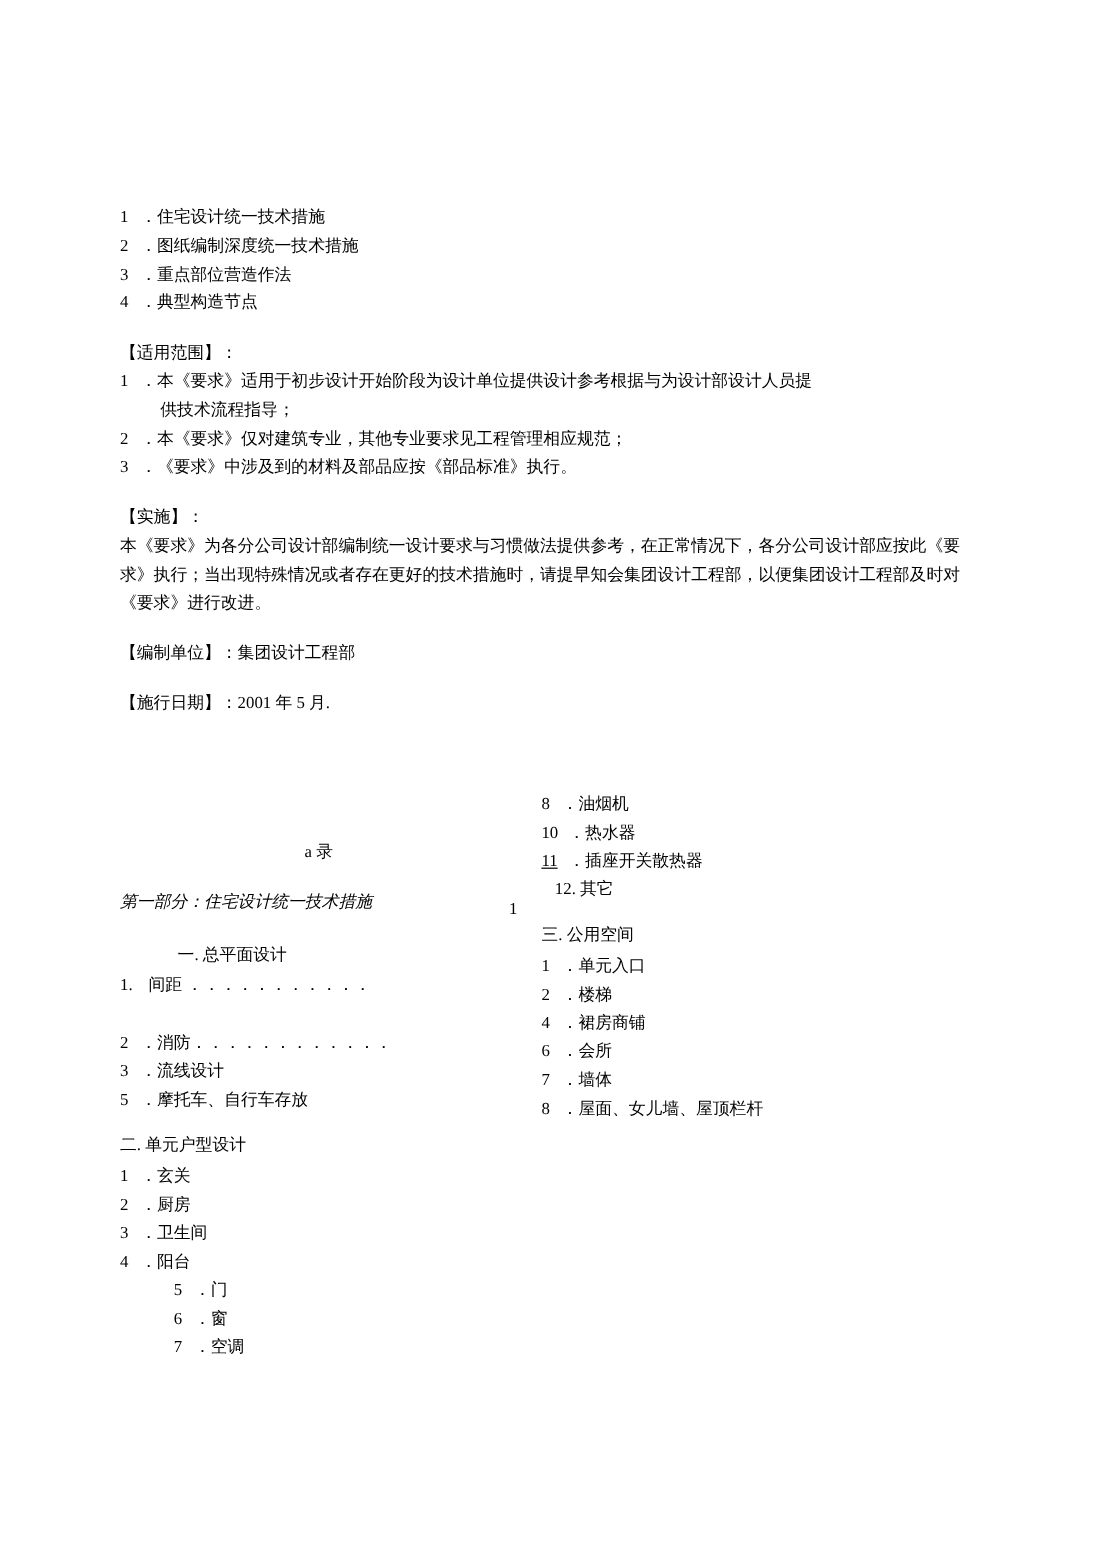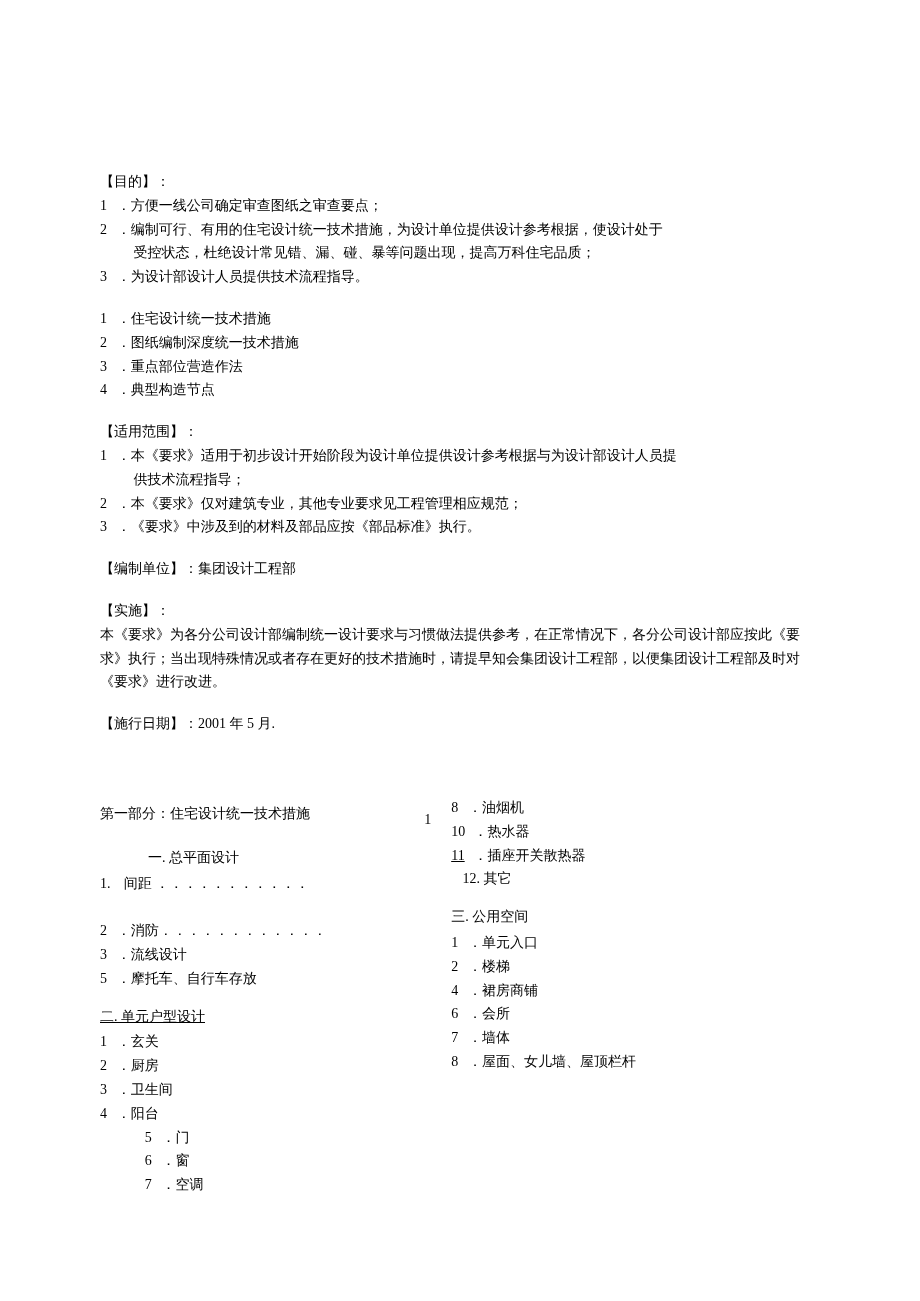--- a/index.html
+++ b/index.html
@@ -65,19 +65,6 @@
 
 <div class="page">
 
-  <div class="section">
-    <p class="section-title">【目的】：</p>
-    <p class="numbered-line">
-      <span class="num">1</span><span>．方便一线公司确定审查图纸之审查要点；</span>
-    </p>
-    <p class="numbered-line">
-      <span class="num">2</span><span>．编制可行、有用的住宅设计统一技术措施，为设计单位提供设计参考根据，使设计处于</span>
-    </p>
-    <p class="numbered-line indent">受控状态，杜绝设计常见错、漏、碰、暴等问题出现，提高万科住宅品质；</p>
-    <p class="numbered-line">
-      <span class="num">3</span><span>．为设计部设计人员提供技术流程指导。</span>
-    </p>
-  </div>
 
   <div class="section">
     <p class="numbered-line"><span class="num">1</span><span>．住宅设计统一技术措施</span></p>

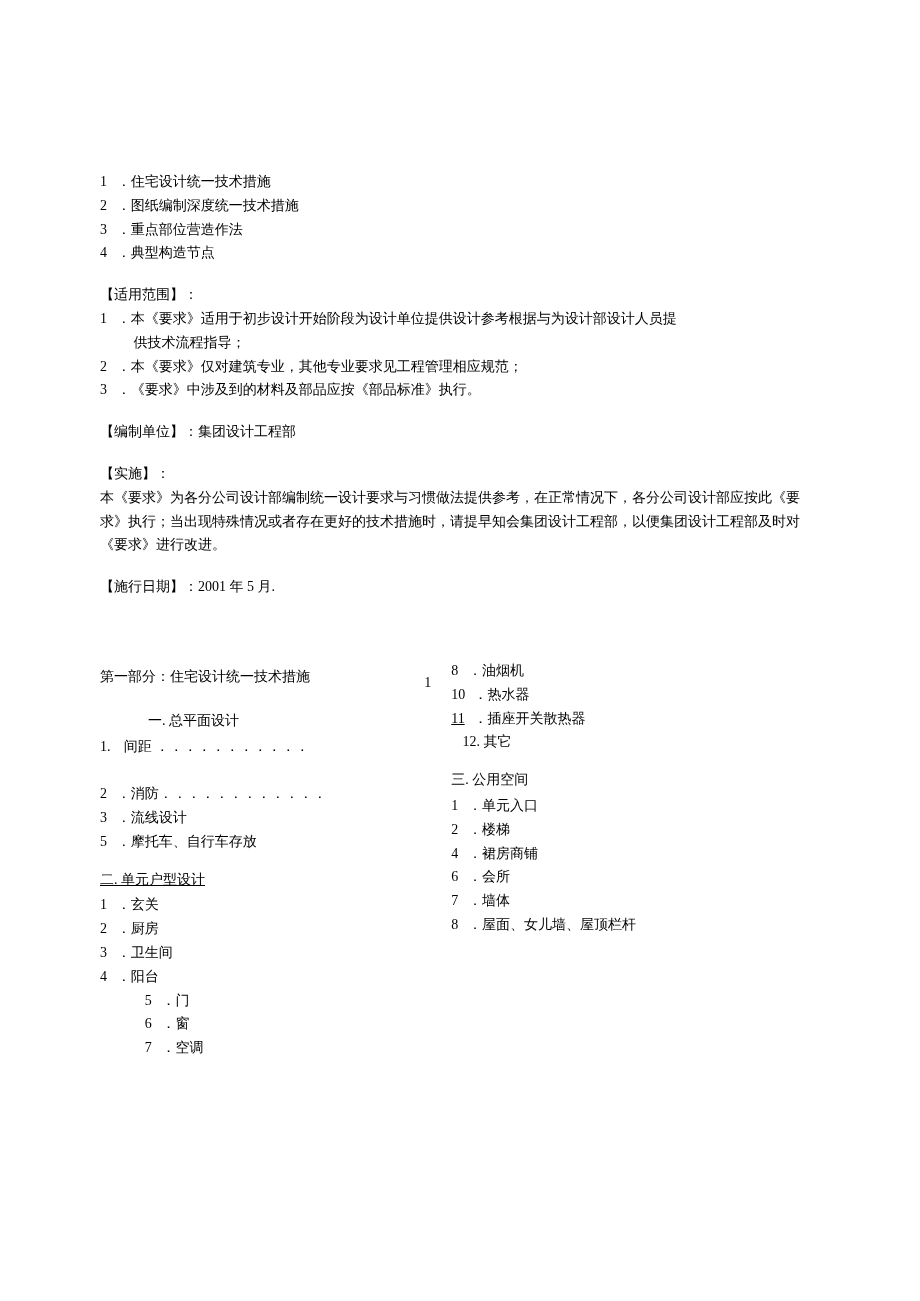--- a/index.html
+++ b/index.html
@@ -82,14 +82,14 @@
   </div>
 
   <div class="section">
+    <p class="section-title">【实施】：</p>
+    <p class="numbered-line">本《要求》为各分公司设计部编制统一设计要求与习惯做法提供参考，在正常情况下，各分公司设计部应按此《要求》执行；当出现特殊情况或者存在更好的技术措施时，请提早知会集团设计工程部，以便集团设计工程部及时对《要求》进行改进。</p>
+  </div>
+
+  <div class="section">
     <p class="numbered-line">
       <span>【编制单位】：</span><span>集团设计工程部</span>
     </p>
-  </div>
-
-  <div class="section">
-    <p class="section-title">【实施】：</p>
-    <p class="numbered-line">本《要求》为各分公司设计部编制统一设计要求与习惯做法提供参考，在正常情况下，各分公司设计部应按此《要求》执行；当出现特殊情况或者存在更好的技术措施时，请提早知会集团设计工程部，以便集团设计工程部及时对《要求》进行改进。</p>
   </div>
 
   <div class="section">

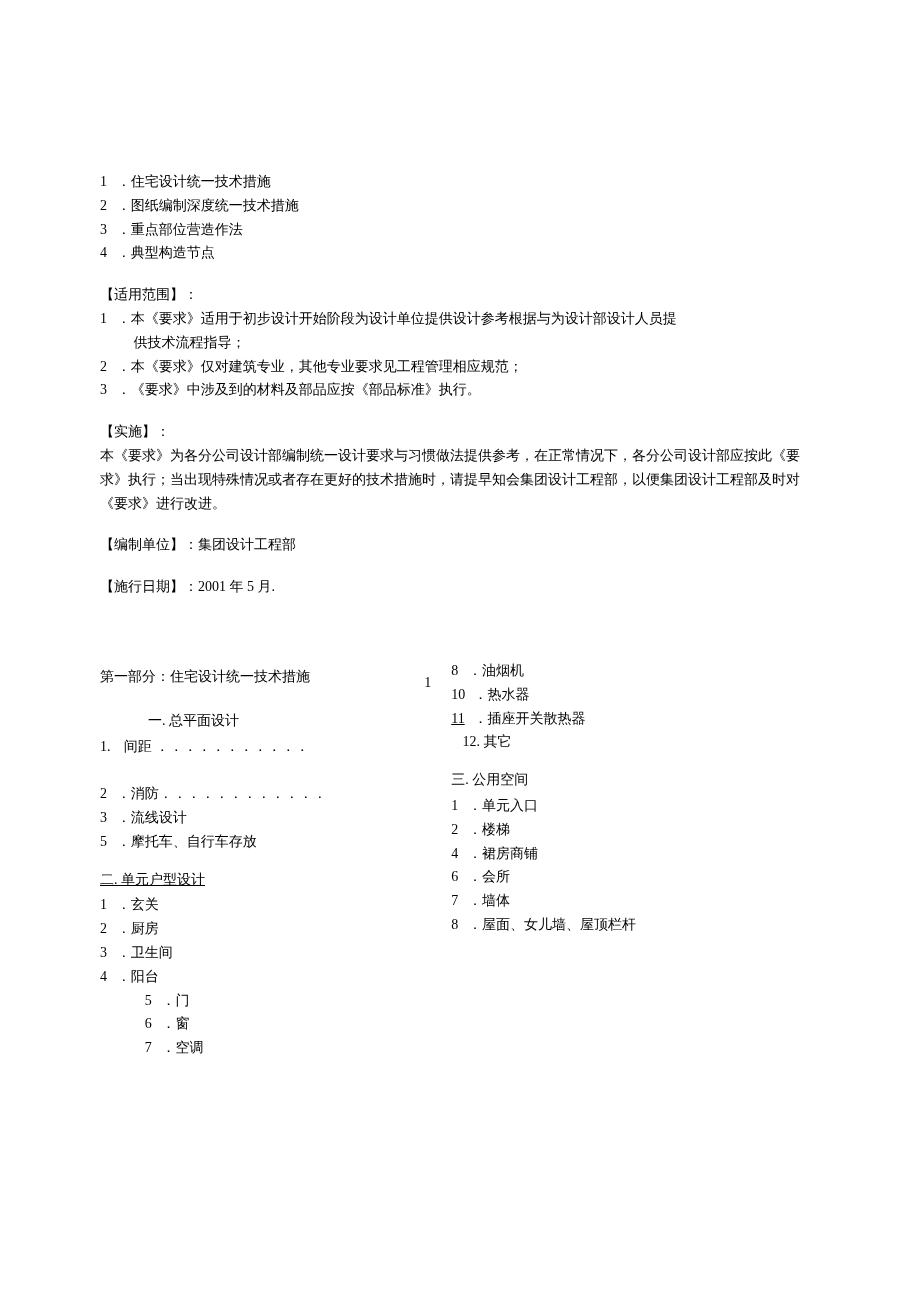--- a/index.html
+++ b/index.html
@@ -101,6 +101,7 @@
   <div class="cols" style="margin-top:60px;">
 
     <div class="col col-left">
+      <p class="toc-title">a 录</p>
 
       <div style="display:flex;align-items:flex-end;">
         <p class="part-header" style="flex:1;">第一部分：住宅设计统一技术措施</p>

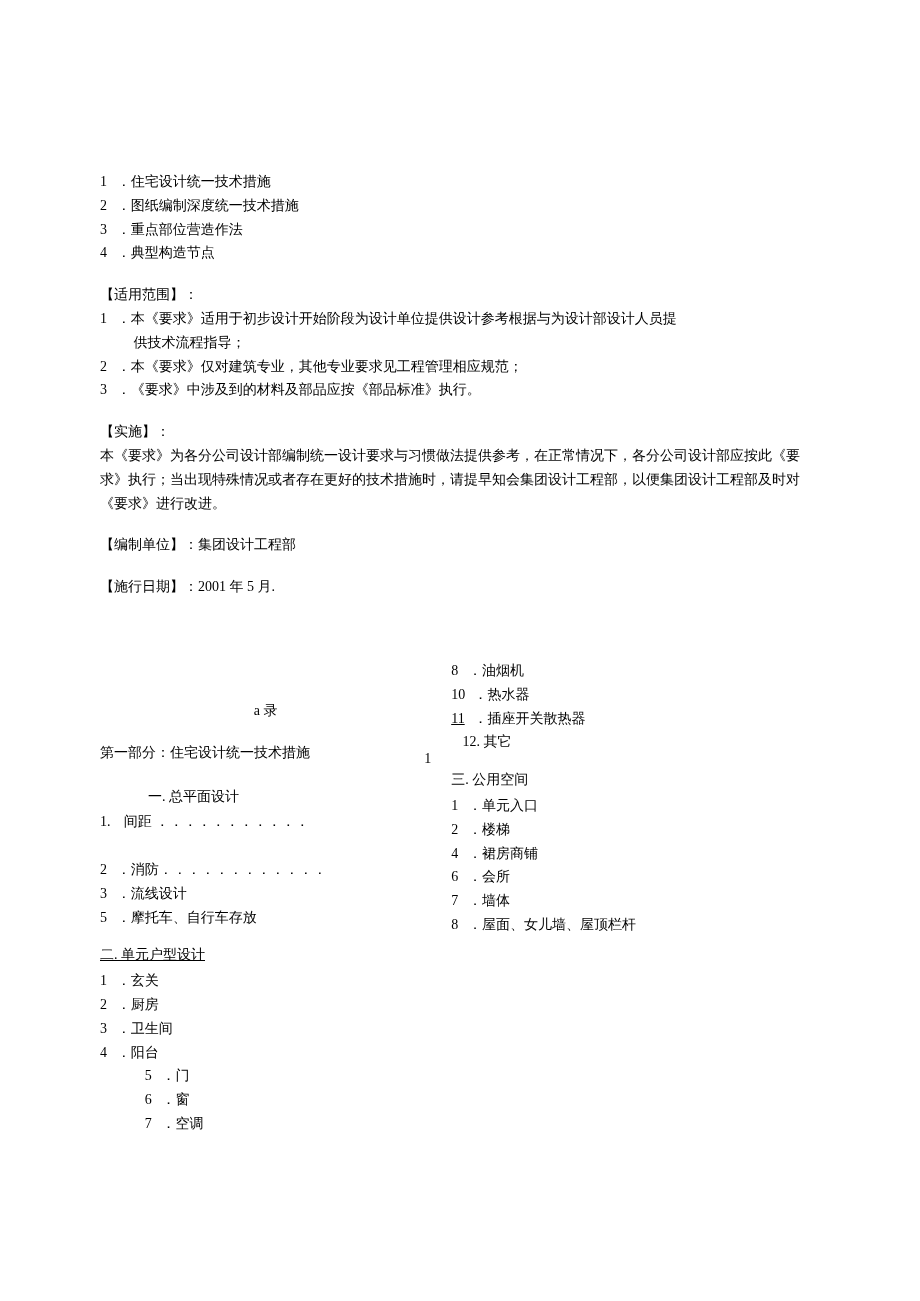--- a/index.html
+++ b/index.html
@@ -104,7 +104,7 @@
       <p class="toc-title">a 录</p>
 
       <div style="display:flex;align-items:flex-end;">
-        <p class="part-header" style="flex:1;">第一部分：住宅设计统一技术措施</p>
+        <p class="part-header" style="flex:1;font-style:italic;">第一部分：住宅设计统一技术措施</p>
         <span style="width:24px;text-align:right;">1</span>
       </div>
 

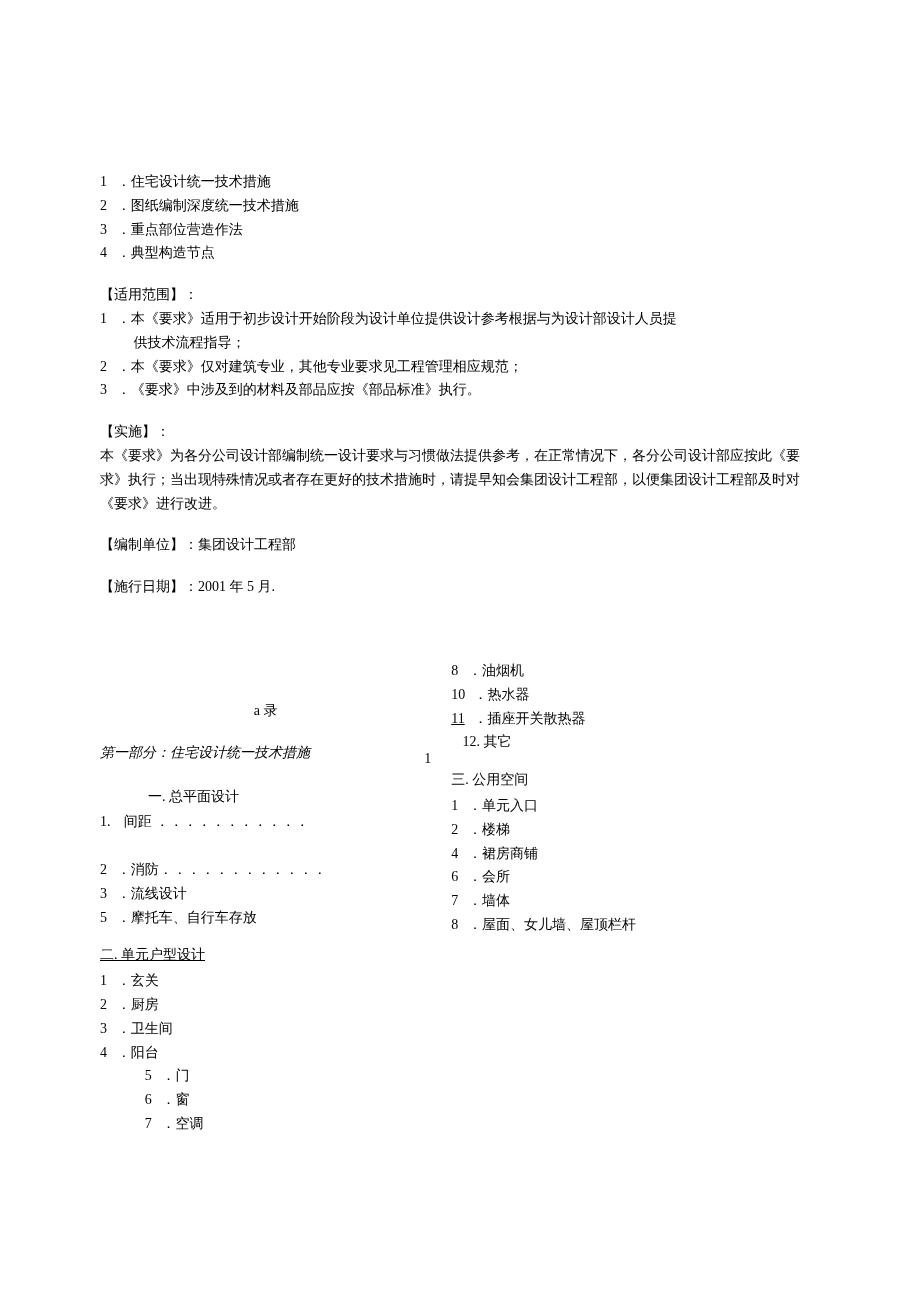--- a/index.html
+++ b/index.html
@@ -115,7 +115,7 @@
       <p class="numbered-line"><span class="num">3</span><span>．流线设计</span></p>
       <p class="numbered-line"><span class="num">5</span><span>．摩托车、自行车存放</span></p>
 
-      <p class="group-title" style="margin-top:14px;text-decoration:underline;">二. 单元户型设计</p>
+      <p class="group-title" style="margin-top:14px;">二. 单元户型设计</p>
       <p class="numbered-line"><span class="num">1</span><span>．玄关</span></p>
       <p class="numbered-line"><span class="num">2</span><span>．厨房</span></p>
       <p class="numbered-line"><span class="num">3</span><span>．卫生间</span></p>

